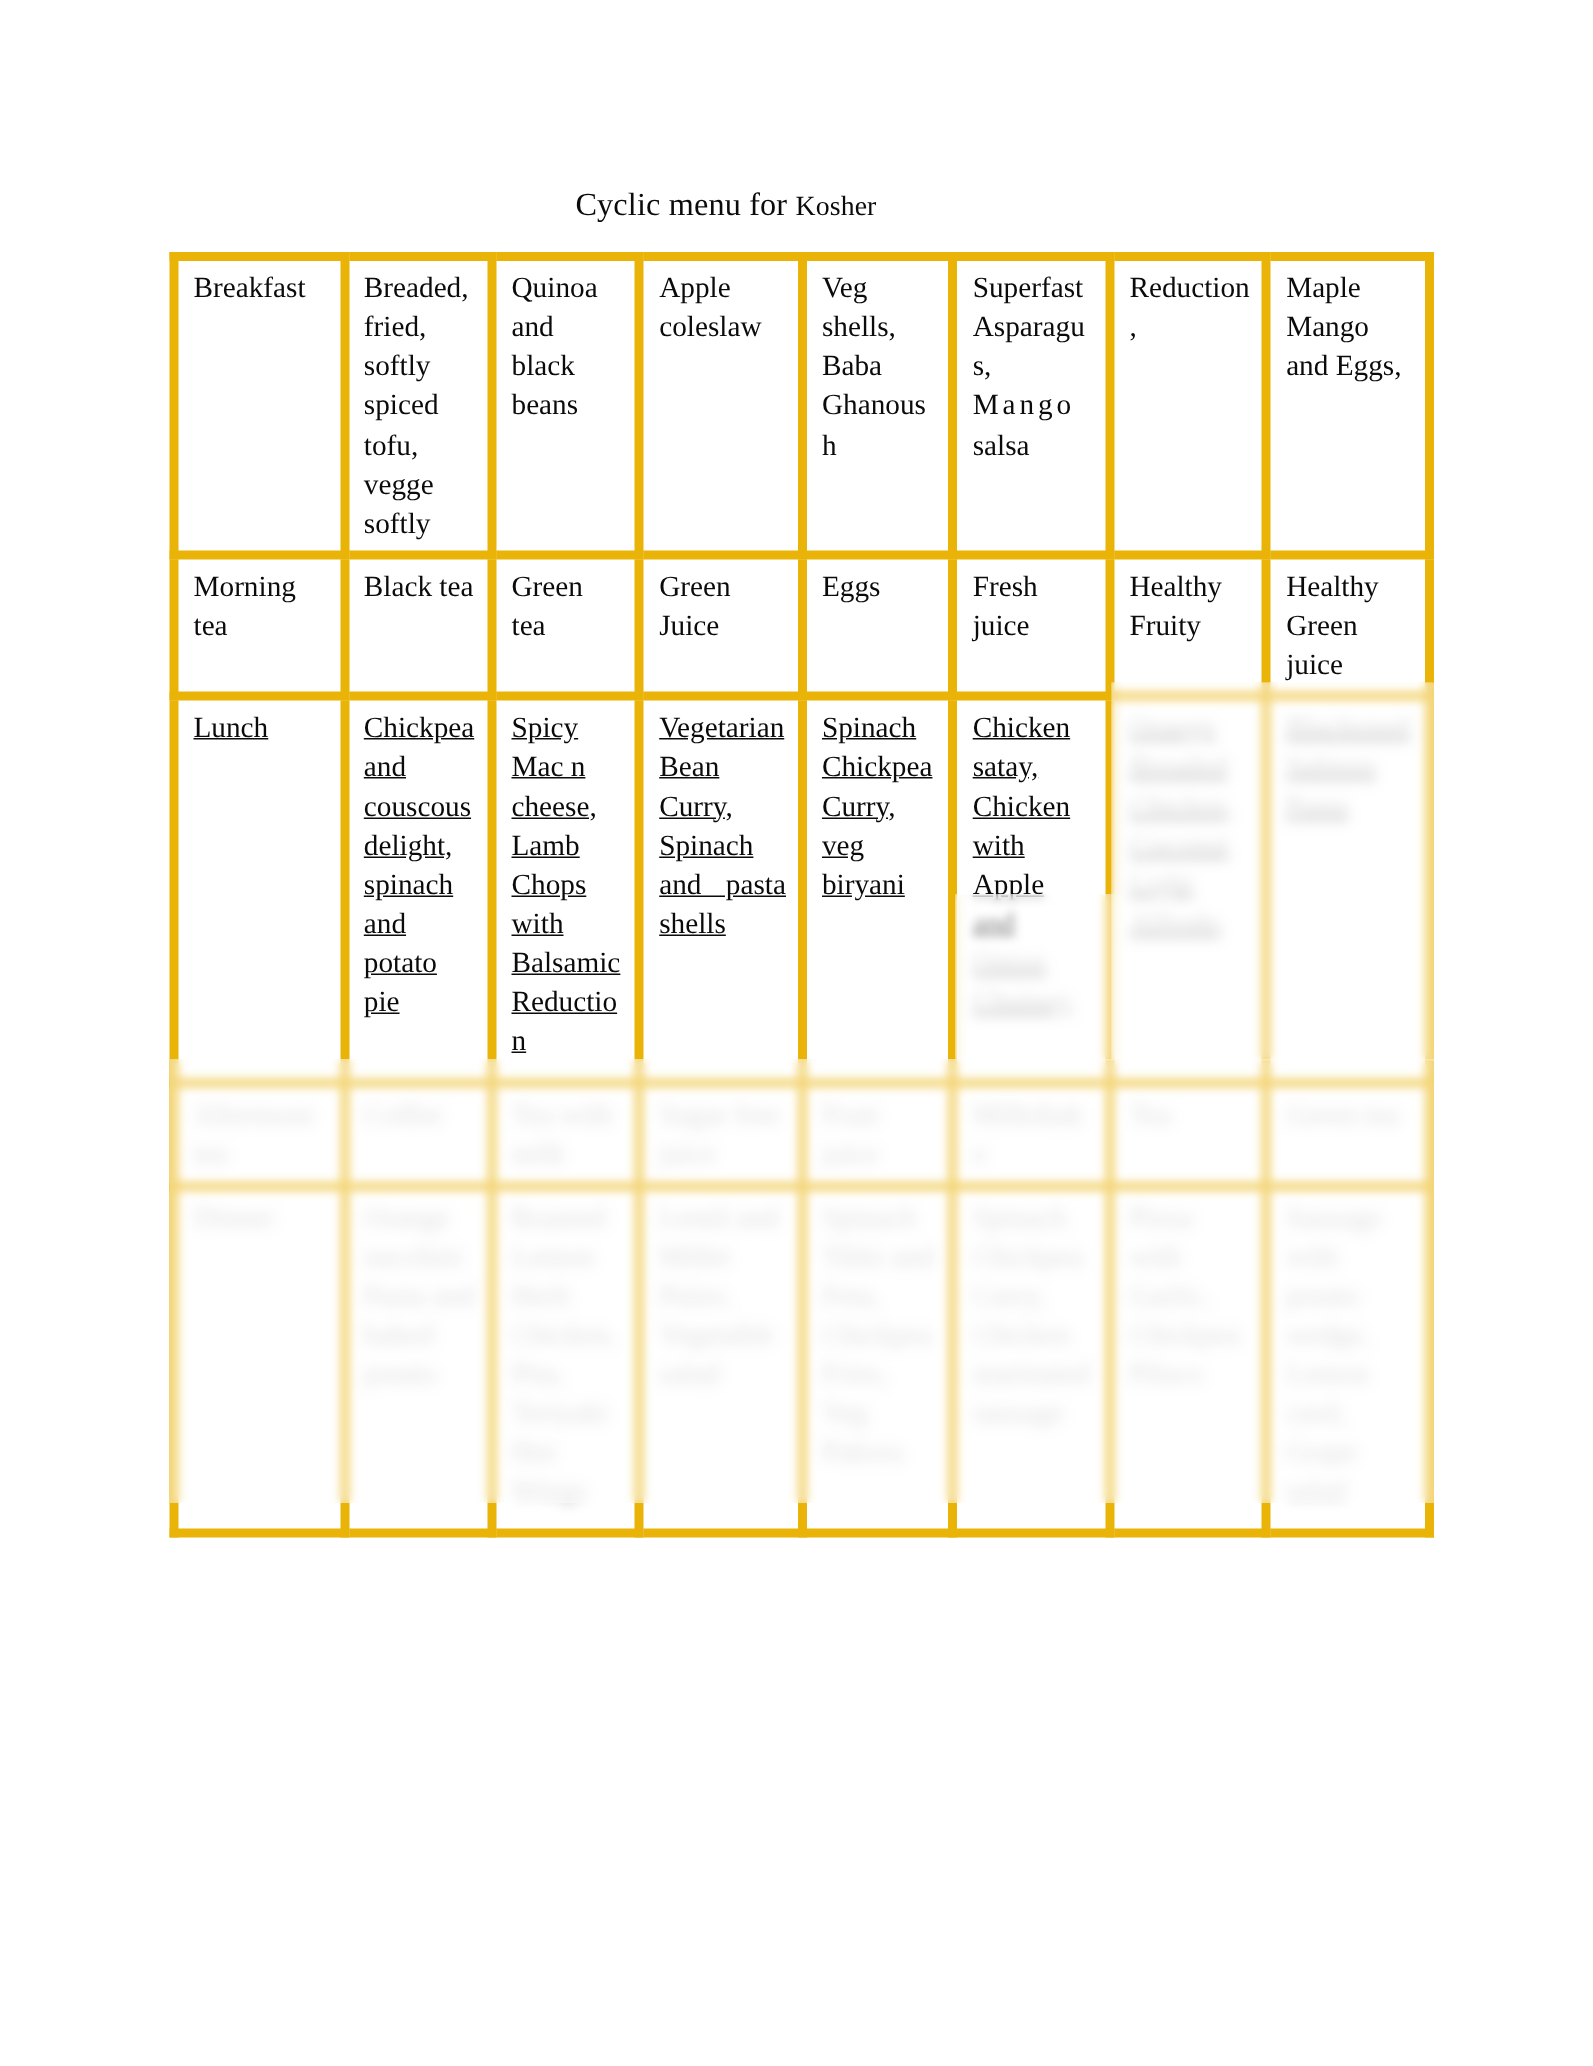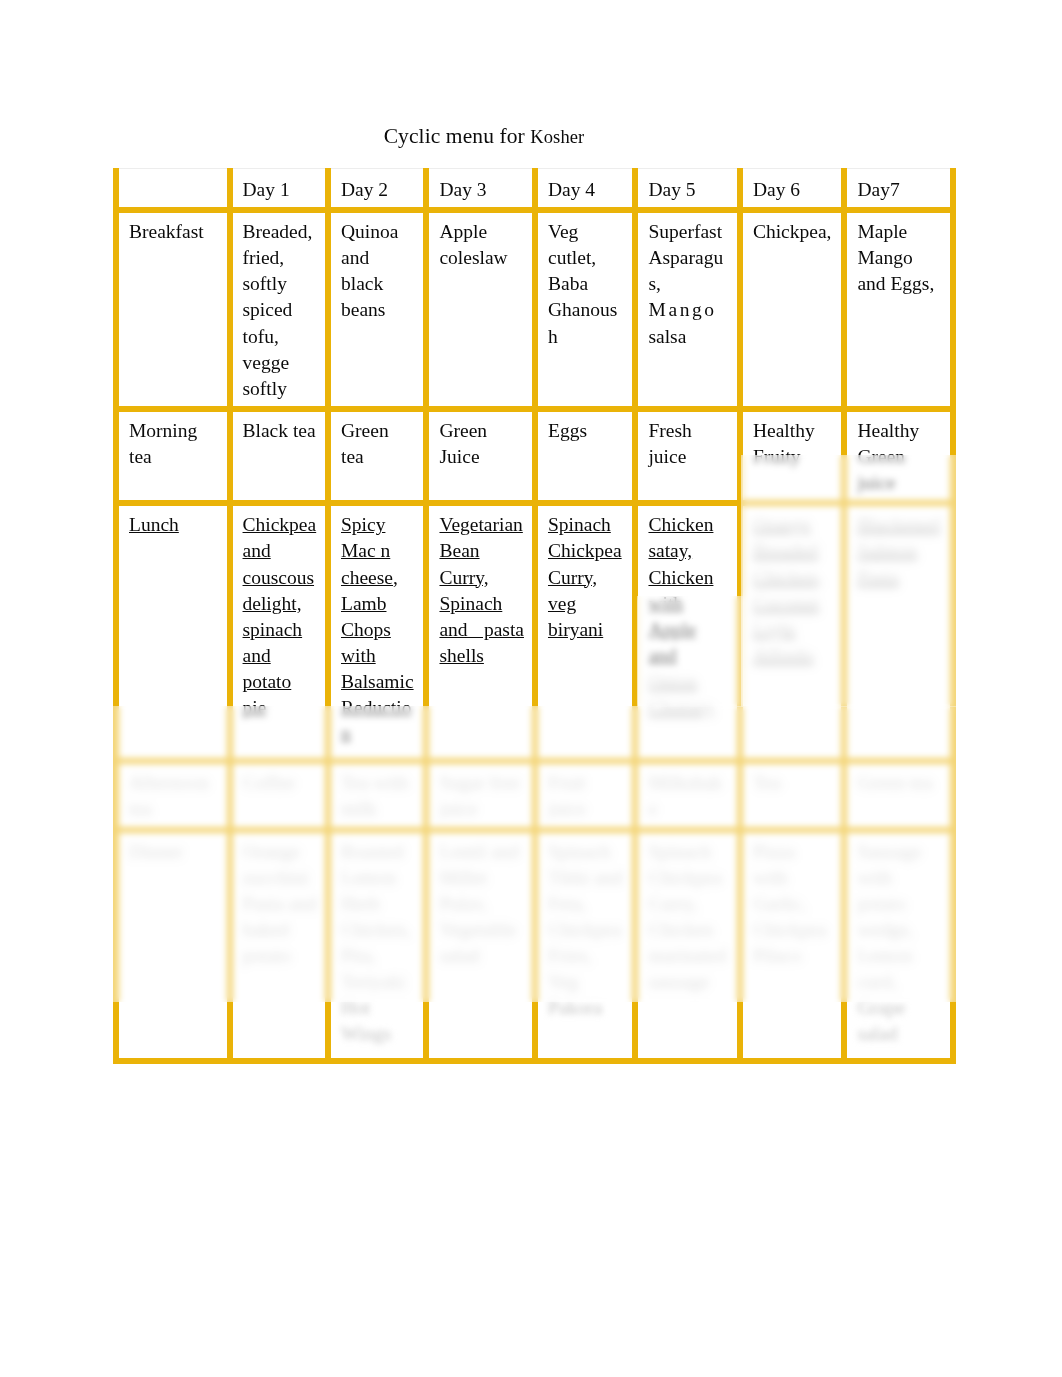--- a/index.html
+++ b/index.html
@@ -135,16 +135,6 @@
     </colgroup>
     <tbody>
 
-      <tr class="header-row">
-        <td></td>
-        <td>Day 1</td>
-        <td>Day 2</td>
-        <td>Day 3</td>
-        <td>Day 4</td>
-        <td>Day 5</td>
-        <td>Day 6</td>
-        <td>Day7</td>
-      </tr>
 
       <tr class="row-breakfast">
         <td>Breakfast</td>

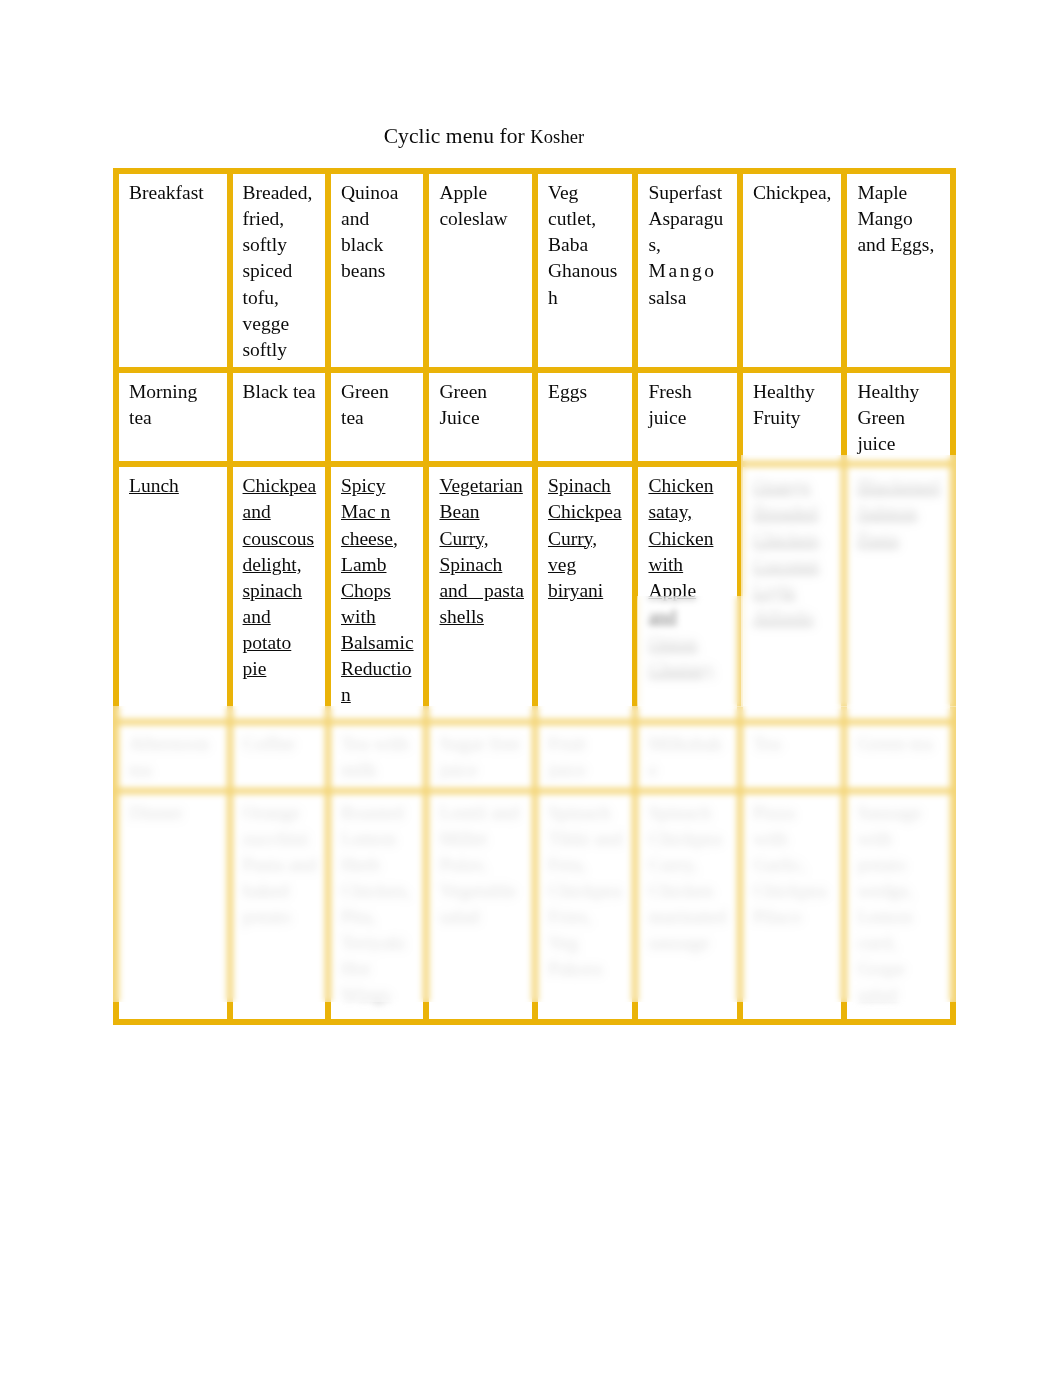--- a/index.html
+++ b/index.html
@@ -141,7 +141,7 @@
         <td>Breaded, fried, softly spiced tofu, vegge softly</td>
         <td>Quinoa and black beans</td>
         <td>Apple coleslaw</td>
-        <td>Veg cutlet, Baba Ghanoush</td>
+        <td>Veg shells, Baba Ghanoush</td>
         <td class="justify"><span>Superfast Asparagus, </span><span class="spread">Mango</span><span> salsa</span></td>
         <td>Chickpea,</td>
         <td class="justify">Maple Mango and Eggs,</td>

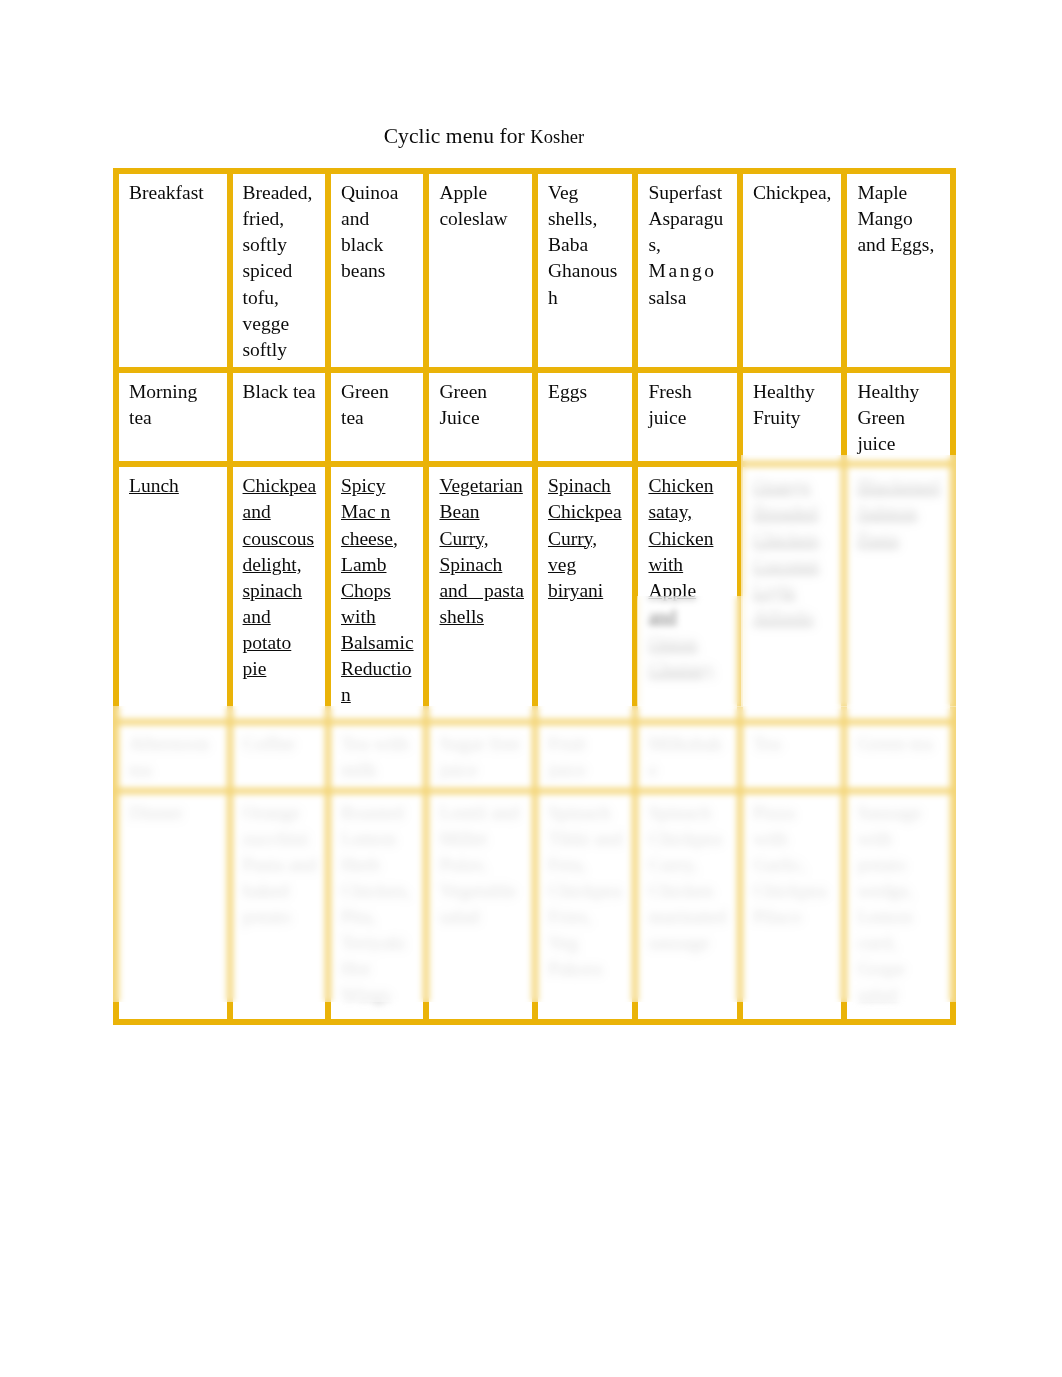--- a/index.html
+++ b/index.html
@@ -143,7 +143,7 @@
         <td>Apple coleslaw</td>
         <td>Veg shells, Baba Ghanoush</td>
         <td class="justify"><span>Superfast Asparagus, </span><span class="spread">Mango</span><span> salsa</span></td>
-        <td>Chickpea,</td>
+        <td>Reduction,</td>
         <td class="justify">Maple Mango and Eggs,</td>
       </tr>
 

